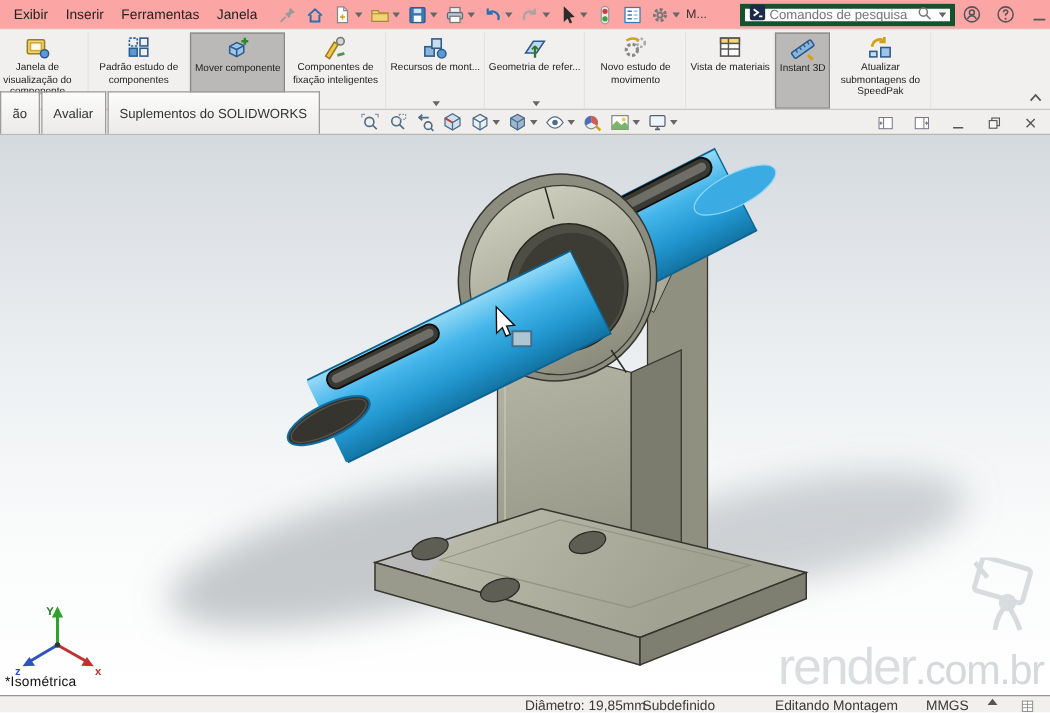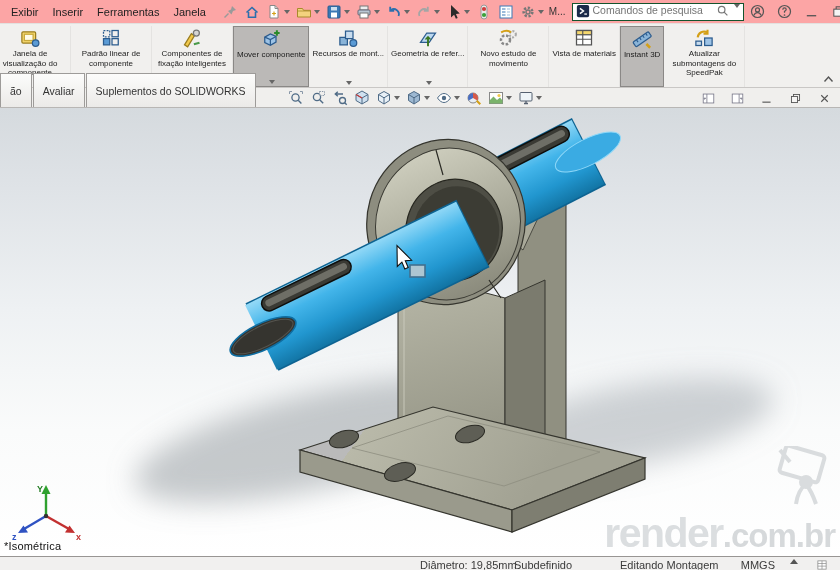--- a/index.html
+++ b/index.html
@@ -13,7 +13,7 @@
 .tri-down{width:0;height:0;border-left:3px solid transparent;border-right:3px solid transparent;border-top:4px solid #666;margin-left:2px}
 .tri-up{width:0;height:0;border-left:4px solid transparent;border-right:4px solid transparent;border-bottom:5px solid #555}
 .more{font-size:10px;color:#333;margin:0 2px}
-.searchbox{margin-left:4px;width:172px;height:18px;background:#fff;border:1px solid #14532d;display:flex;align-items:flex-start;padding:0 3px;gap:3px}
+.searchbox{margin-left:24px;width:172px;height:18px;background:#fff;border:4px solid #14532d;display:flex;align-items:center;padding:0 3px;gap:3px}
 .searchbox input{flex:1;border:none;outline:none;font-size:10.5px;color:#444;min-width:0;background:transparent}
 .winbtns{display:flex;align-items:center;margin-left:6px;gap:12px;padding-right:8px}
 .winbtns .qitem{padding:0}

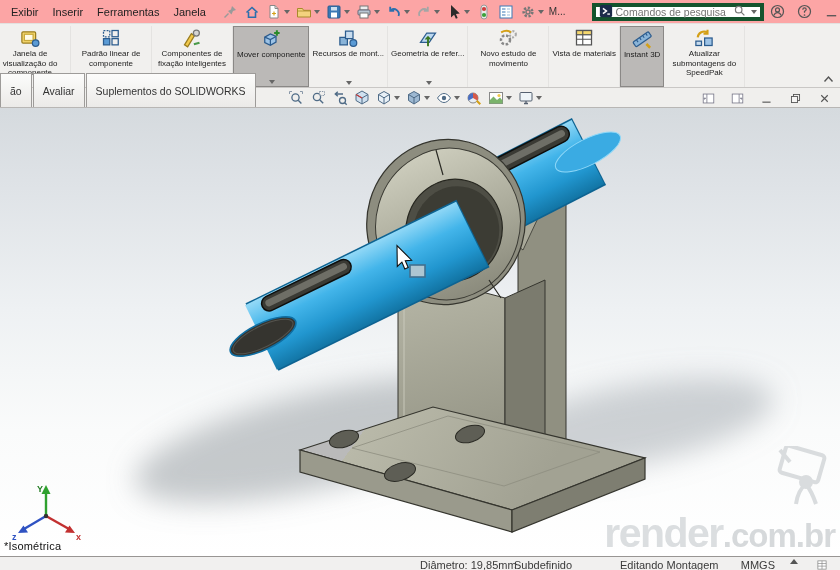--- a/index.html
+++ b/index.html
@@ -207,7 +207,7 @@
           <rect x="2" y="2" width="5" height="5" fill="none" stroke="#2c5c8e" stroke-dasharray="1.5 1"></rect>
         </svg>
       </span>
-      <span class="lbl">Padrão linear de componente</span>
+      <span class="lbl">Padrão estudo de componentes</span>
       <span class="drop">
         <span class="tri-down"></span>
       </span>

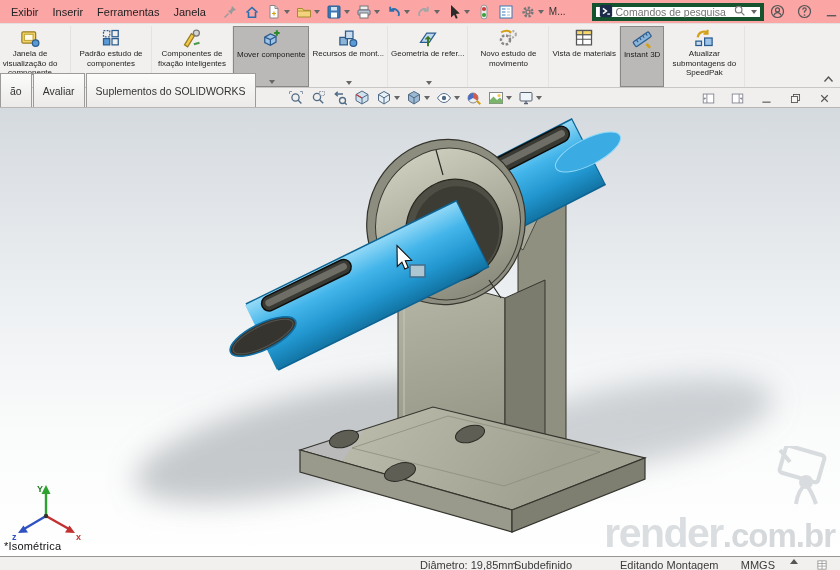--- a/index.html
+++ b/index.html
@@ -212,6 +212,19 @@
         <span class="tri-down"></span>
       </span>
     </div>
+    <div class="rb active">
+      <span class="ic">
+        <svg width="20" height="20" viewBox="0 0 16 16">
+          <path d="M3 6.5L7.5 4l4.5 2v4.5L7.5 13 3 10.8z" fill="#9dc3e6" stroke="#2c5c8e"></path>
+          <path d="M3 6.5l4.5 2L12 6M7.5 8.5V13" fill="none" stroke="#2c5c8e"></path>
+          <path d="M10.5 3.2h4.4M12.7 1v4.4" stroke="#2a8a2a" stroke-width="1.6"></path>
+        </svg>
+      </span>
+      <span class="lbl">Mover componente</span>
+      <span class="drop">
+        <span class="tri-down"></span>
+      </span>
+    </div>
     <div class="rb">
       <span class="ic">
         <svg width="20" height="20" viewBox="0 0 16 16">
@@ -222,19 +235,6 @@
       </span>
       <span class="lbl">Componentes de fixação inteligentes</span>
       <span class="drop"></span>
-    </div>
-    <div class="rb active">
-      <span class="ic">
-        <svg width="20" height="20" viewBox="0 0 16 16">
-          <path d="M3 6.5L7.5 4l4.5 2v4.5L7.5 13 3 10.8z" fill="#9dc3e6" stroke="#2c5c8e"></path>
-          <path d="M3 6.5l4.5 2L12 6M7.5 8.5V13" fill="none" stroke="#2c5c8e"></path>
-          <path d="M10.5 3.2h4.4M12.7 1v4.4" stroke="#2a8a2a" stroke-width="1.6"></path>
-        </svg>
-      </span>
-      <span class="lbl">Mover componente</span>
-      <span class="drop">
-        <span class="tri-down"></span>
-      </span>
     </div>
     <div class="rb">
       <span class="ic">

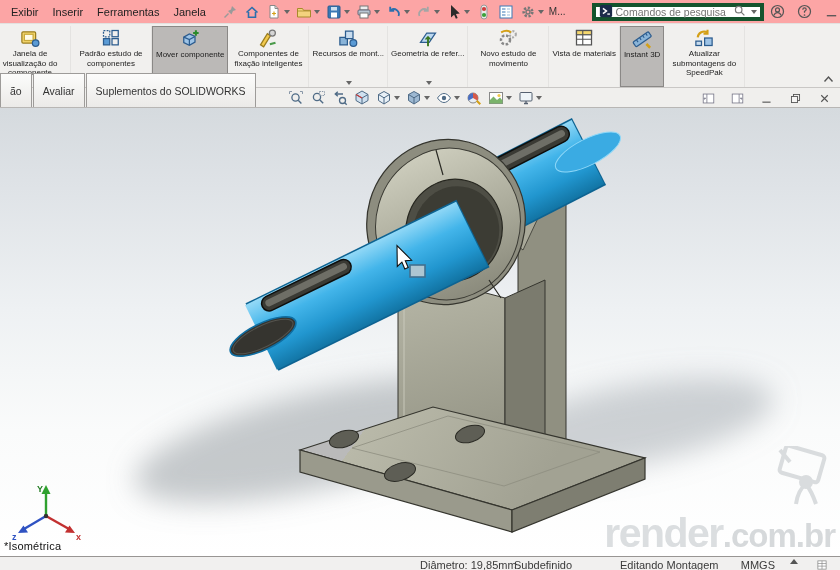--- a/index.html
+++ b/index.html
@@ -37,7 +37,7 @@
 .model{position:absolute;left:0;top:0}
 .viewlabel{position:absolute;left:4px;bottom:4px;font-size:11px;font-weight:normal;color:#111;letter-spacing:.2px}
 .triad{position:absolute;left:10px;bottom:14px}
-.wmtext{position:absolute;right:5px;bottom:2px;color:#dbdee0;font-weight:bold;letter-spacing:-1.5px;white-space:nowrap;line-height:1}
+.wmtext{position:absolute;right:5px;bottom:2px;color:#dbdee0;font-weight:normal;letter-spacing:-1.5px;white-space:nowrap;line-height:1}
 .wmtext .big{font-size:41px}
 .wmtext .small{font-size:33px;color:#d6d9db;letter-spacing:-1px}
 .wmlogo{position:absolute;right:10px;bottom:48px}

